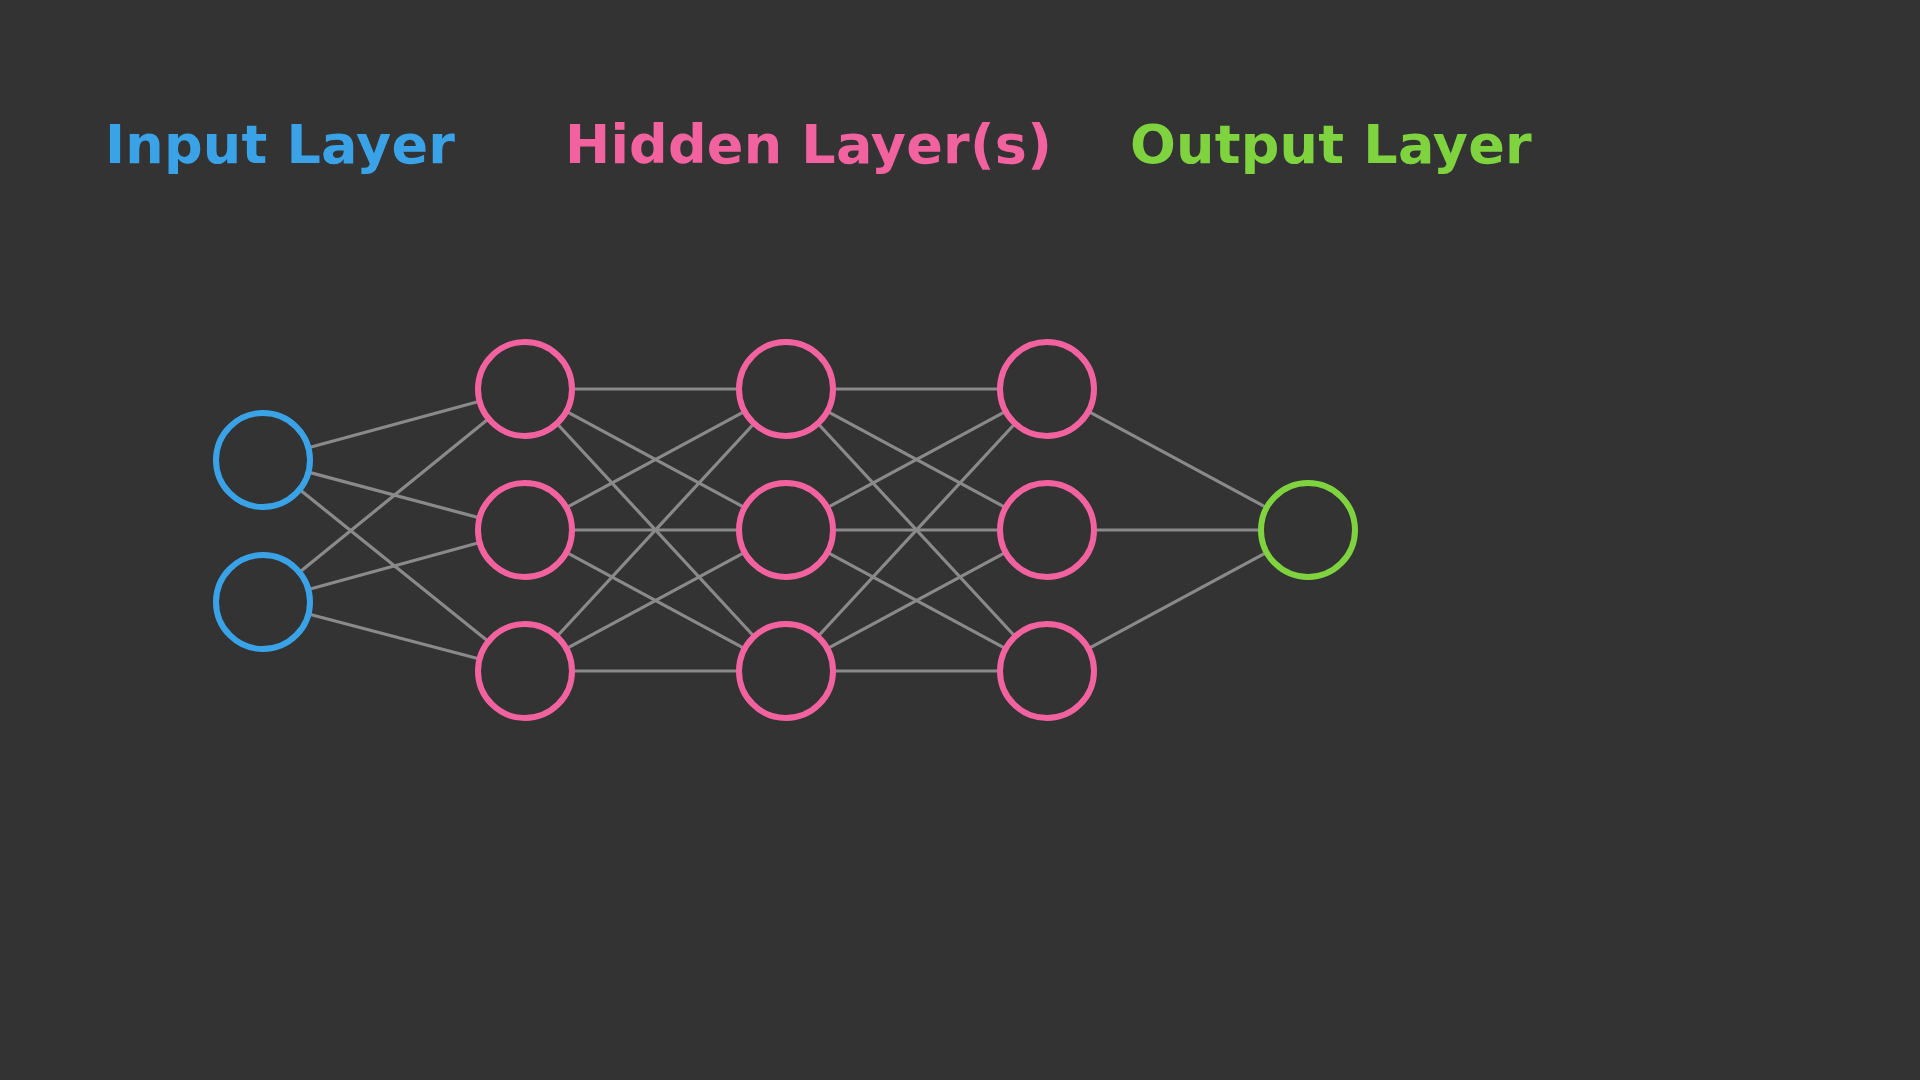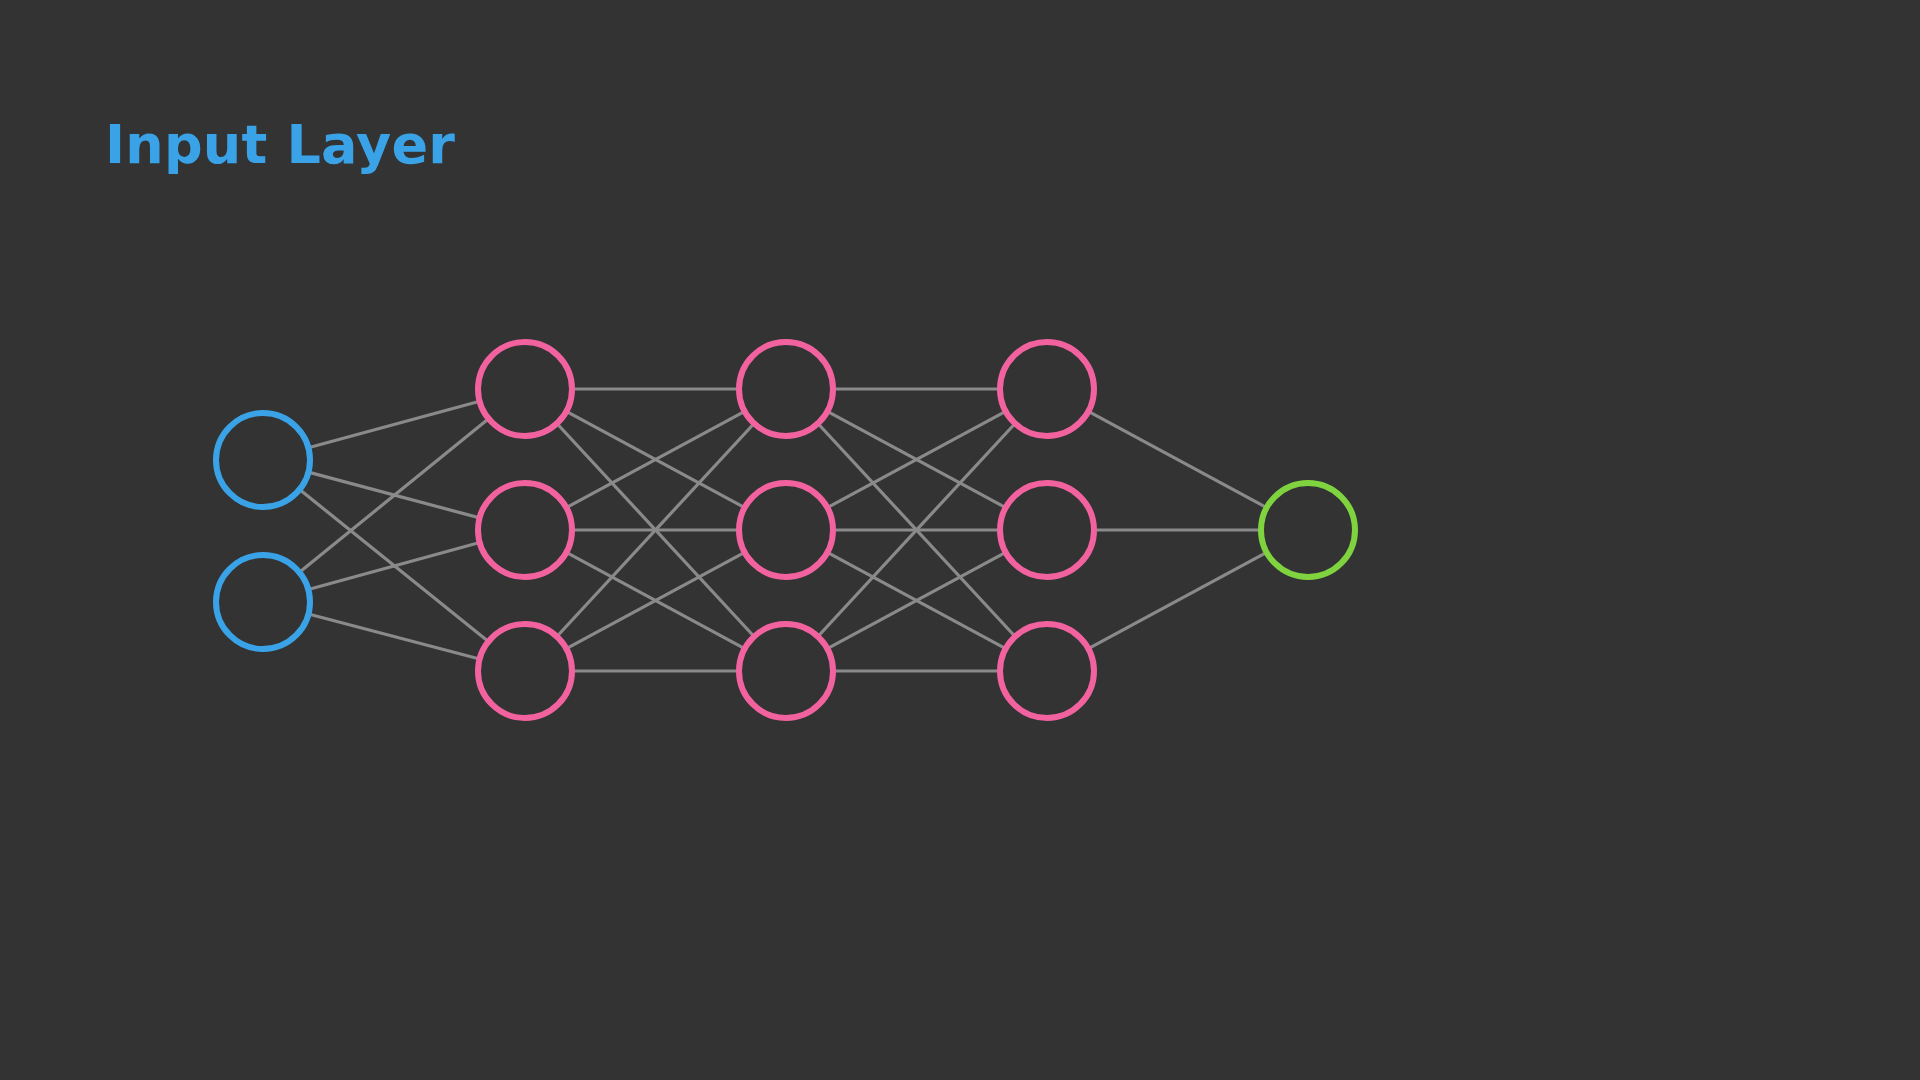--- a/index.html
+++ b/index.html
@@ -96,6 +96,7 @@
 
   <div class="layer-label" id="label-input" style="left: 105px; top: 118px; color: rgb(58, 163, 232);">Input Layer</div>
 
+  <div class="layer-label" id="label-hidden" style="left: 565px; top: 118px; color: rgb(242, 98, 159);">Hidden Layer(s)</div>
 
 
   <div id="watermark" style="left: 1736px; top: 896px; width: 170px; height: 170px;">

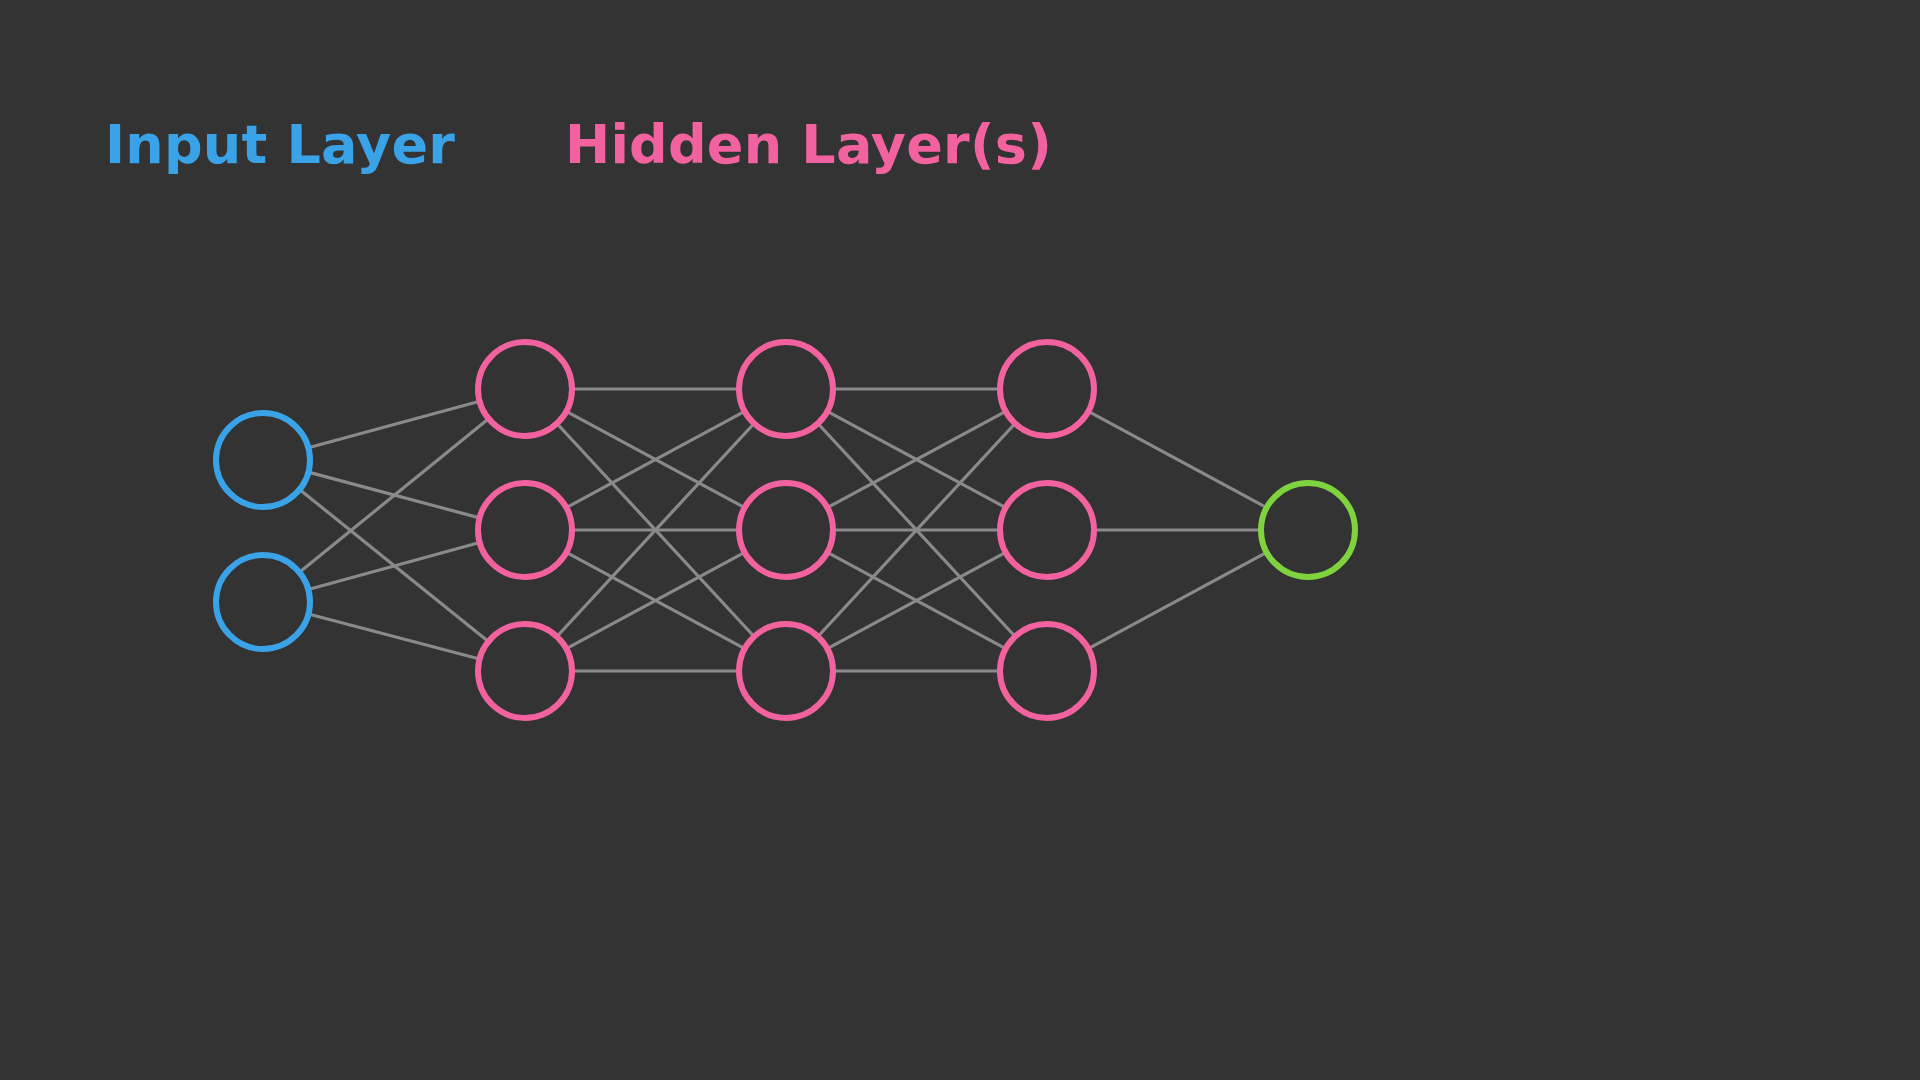--- a/index.html
+++ b/index.html
@@ -98,6 +98,7 @@
 
   <div class="layer-label" id="label-hidden" style="left: 565px; top: 118px; color: rgb(242, 98, 159);">Hidden Layer(s)</div>
 
+  <div class="layer-label" id="label-output" style="left: 1130px; top: 118px; color: rgb(126, 211, 63);">Output Layer</div>
 
   <div id="watermark" style="left: 1736px; top: 896px; width: 170px; height: 170px;">
     <svg viewBox="0 0 100 100" width="170" height="170">

